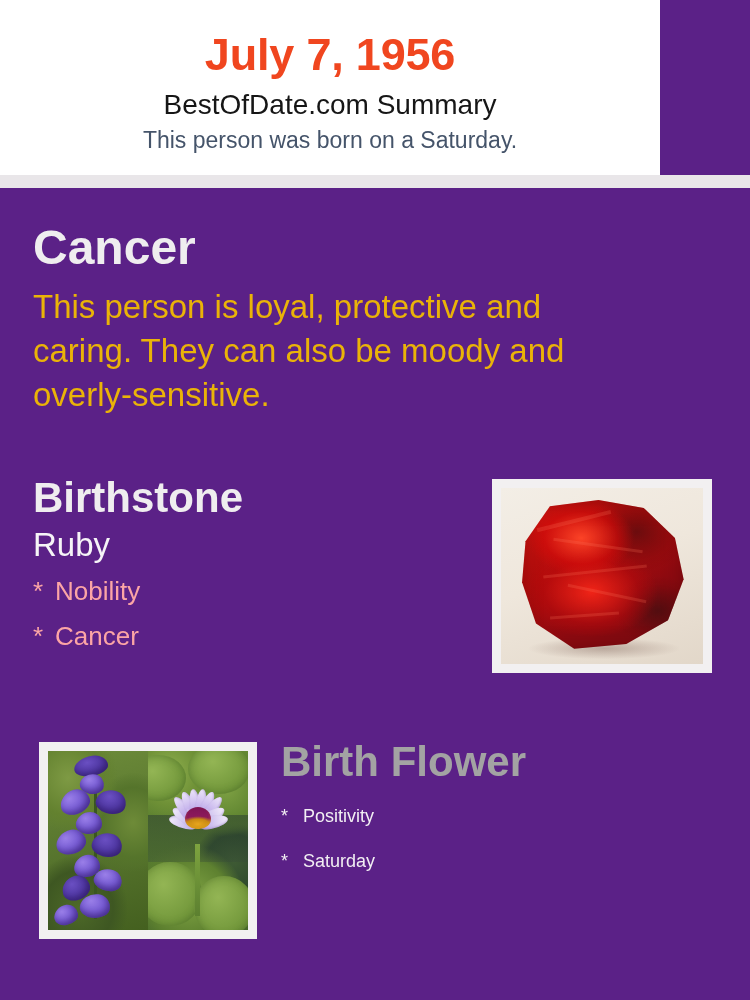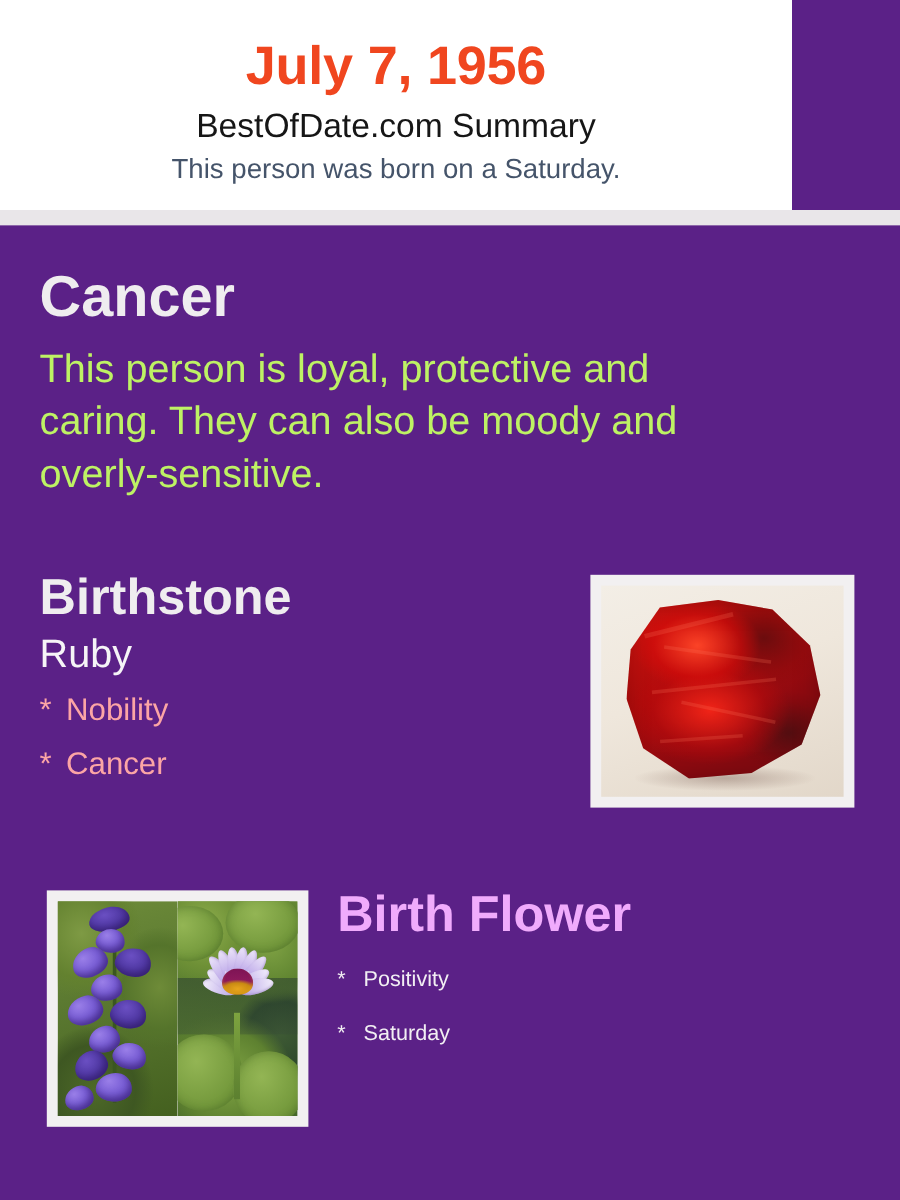--- a/index.html
+++ b/index.html
@@ -93,7 +93,7 @@
     font-size: 33px;
     line-height: 44px;
     font-weight: normal;
-    color: #bef264;
+    color: #eab308;
     max-width: 610px;
   }
 

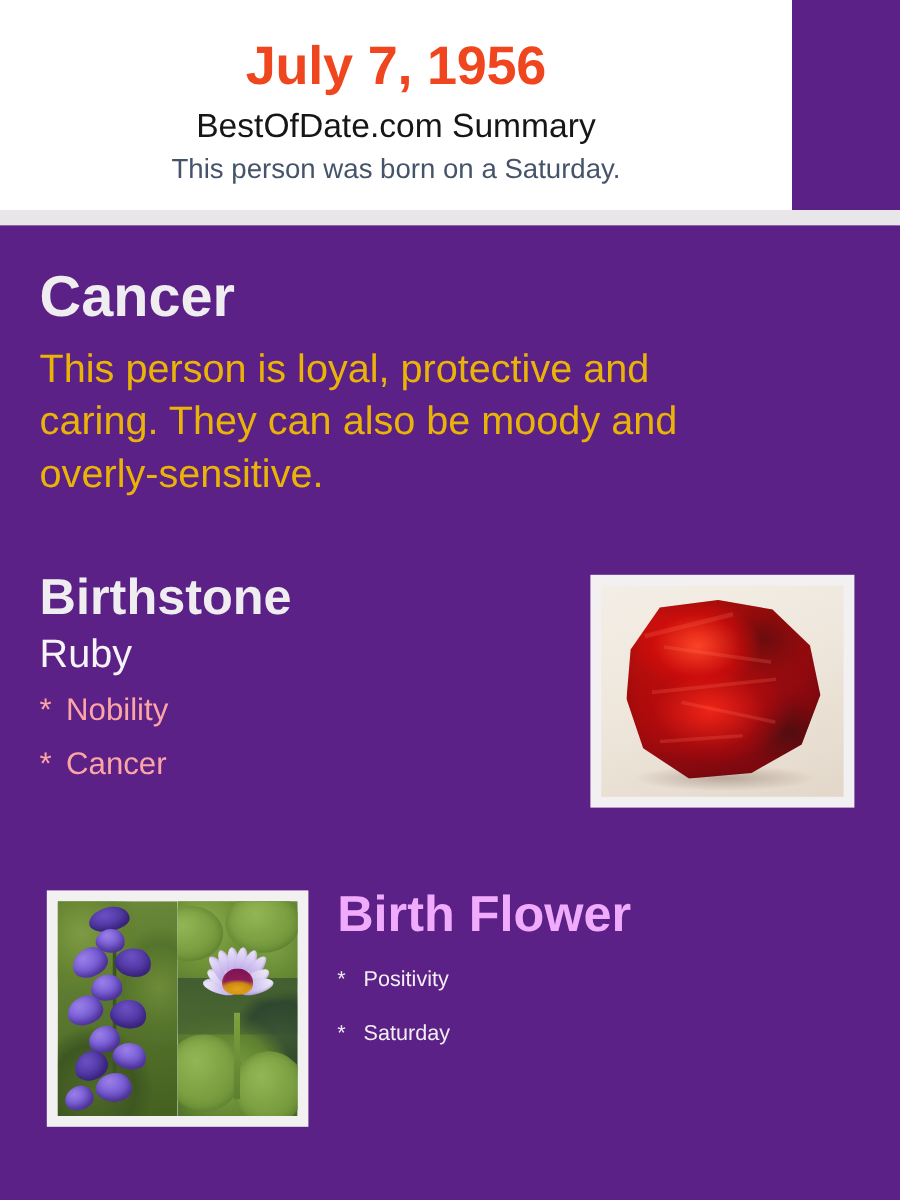--- a/index.html
+++ b/index.html
@@ -327,7 +327,7 @@
     font-size: 42px;
     line-height: 52px;
     font-weight: bold;
-    color: #f0abfc;
+    color: #a3a3a3;
   }
   .bf-value {
     margin: 0;

